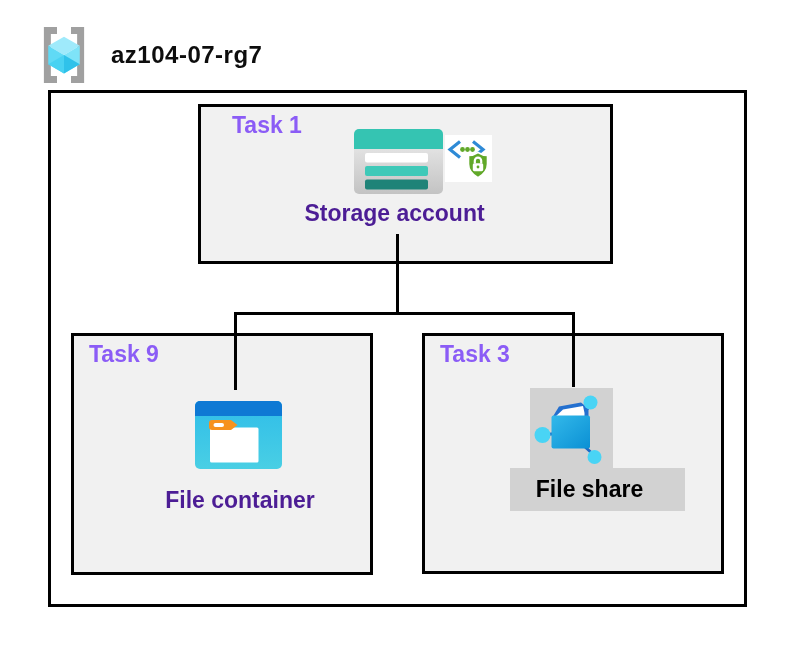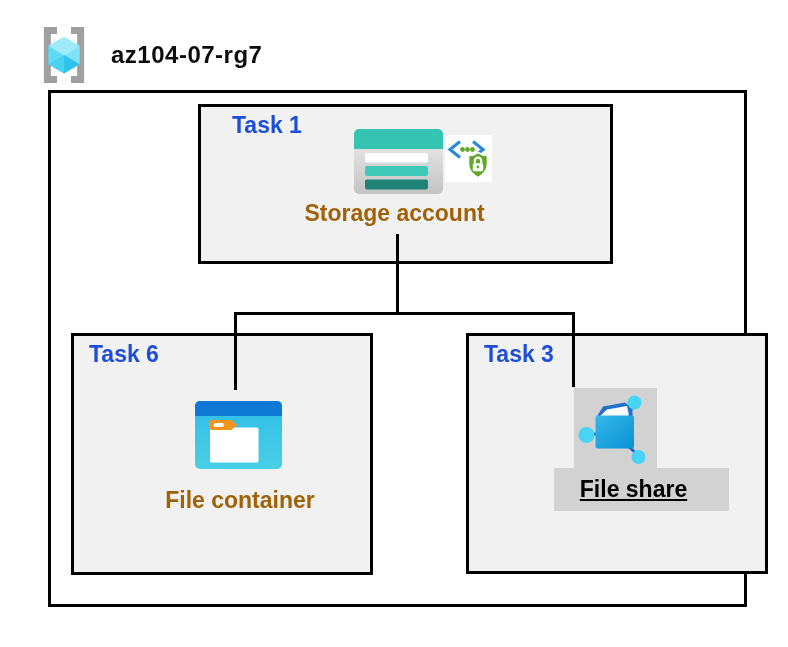--- a/index.html
+++ b/index.html
@@ -24,7 +24,7 @@
   .task2{left:20px;top:240px;width:296px;height:236px;}
   .task3{left:371px;top:240px;width:296px;height:235px;margin-left:44px;}
   .task-label{
-    position:absolute;font-size:23px;font-weight:bold;color:#1d4ed8;white-space:nowrap;
+    position:absolute;font-size:23px;font-weight:bold;color:#8b5cf6;white-space:nowrap;
   }
   .task1 .task-label{left:31px;top:5px;}
   .task2 .task-label,.task3 .task-label{left:15px;top:5px;}

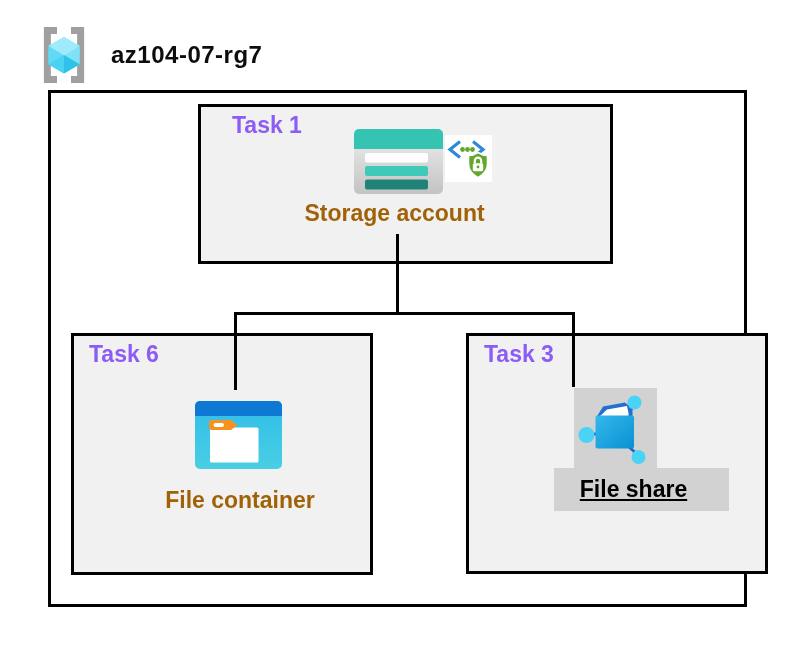--- a/index.html
+++ b/index.html
@@ -30,7 +30,7 @@
   .task2 .task-label,.task3 .task-label{left:15px;top:5px;}
   .item-label{
     position:absolute;left:0;width:100%;text-align:center;font-size:23px;
-    font-weight:bold;color:#a16207;white-space:nowrap;
+    font-weight:bold;color:#4c1d95;white-space:nowrap;
   }
   .task1 .item-label{top:93px;width:100%;transform:translateX(-11px);}
   .task2 .item-label{top:151px;transform:translateX(18px);}

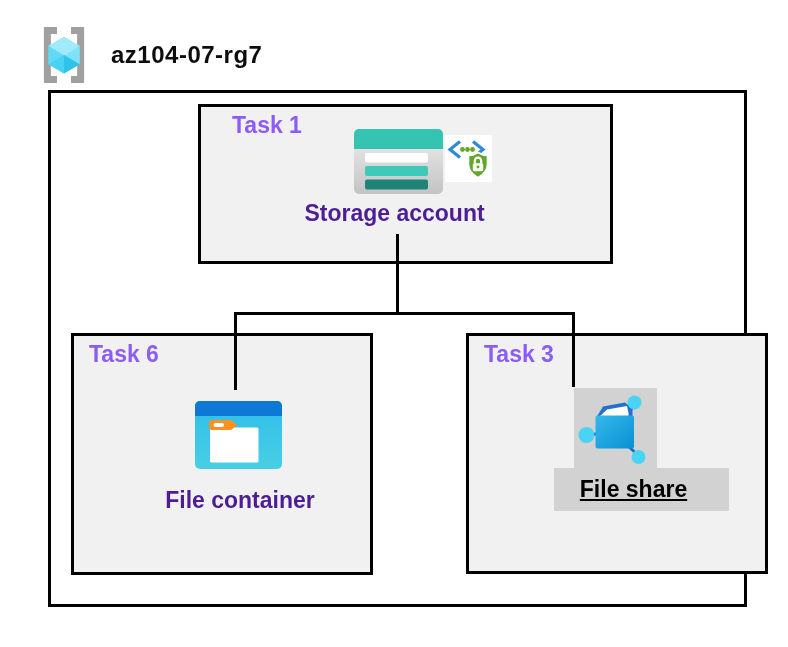--- a/index.html
+++ b/index.html
@@ -105,7 +105,7 @@
     </div>
 
     <div class="task-box task2">
-      <div class="task-label">Task 6</div>
+      <div class="task-label">Task 9</div>
 
       <svg class="blob-svg" width="87" height="68" viewBox="0 0 87 68">
         <defs>

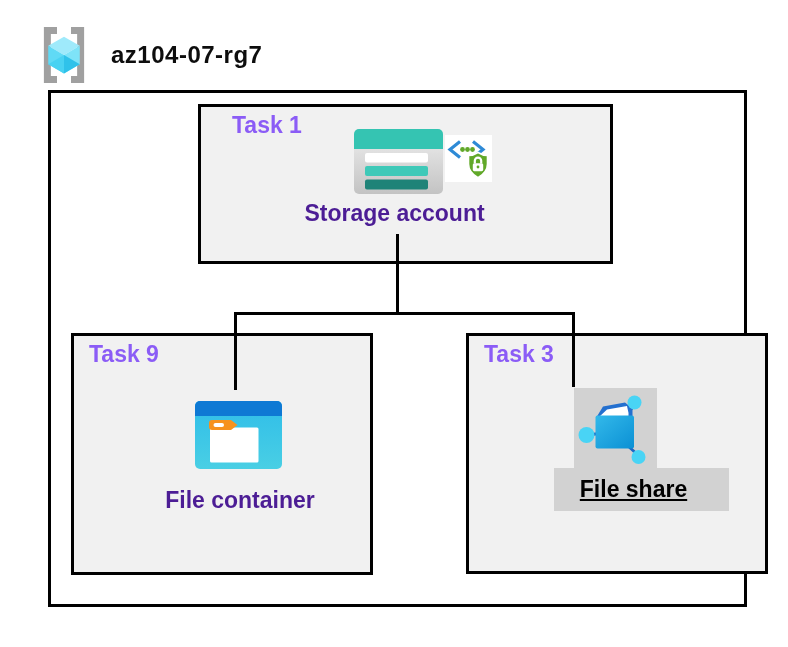--- a/index.html
+++ b/index.html
@@ -22,7 +22,7 @@
   .task-box{position:absolute;background:#f1f1f1;border:3px solid #000;box-sizing:content-box;}
   .task1{left:147px;top:11px;width:409px;height:154px;}
   .task2{left:20px;top:240px;width:296px;height:236px;}
-  .task3{left:371px;top:240px;width:296px;height:235px;margin-left:44px;}
+  .task3{left:371px;top:240px;width:296px;height:235px;}
   .task-label{
     position:absolute;font-size:23px;font-weight:bold;color:#8b5cf6;white-space:nowrap;
   }

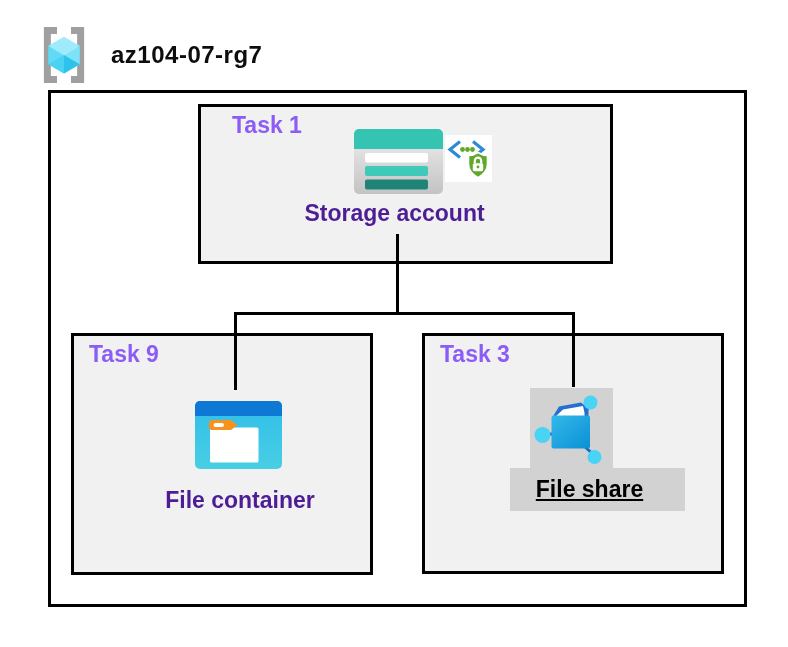--- a/index.html
+++ b/index.html
@@ -44,7 +44,7 @@
     position:absolute;left:85px;top:132px;width:175px;height:43px;background:#d2d2d2;
     display:flex;align-items:center;justify-content:center;
   }
-  .fs-label{font-size:23px;font-weight:bold;color:#000;white-space:nowrap;transform:translateX(-8px);text-decoration:underline;}
+  .fs-label{font-size:23px;font-weight:bold;color:#000;white-space:nowrap;transform:translateX(-8px);}
   
   .conn{position:absolute;background:#000;}
   .conn-v1{left:345px;top:141px;width:3px;height:81px;}

